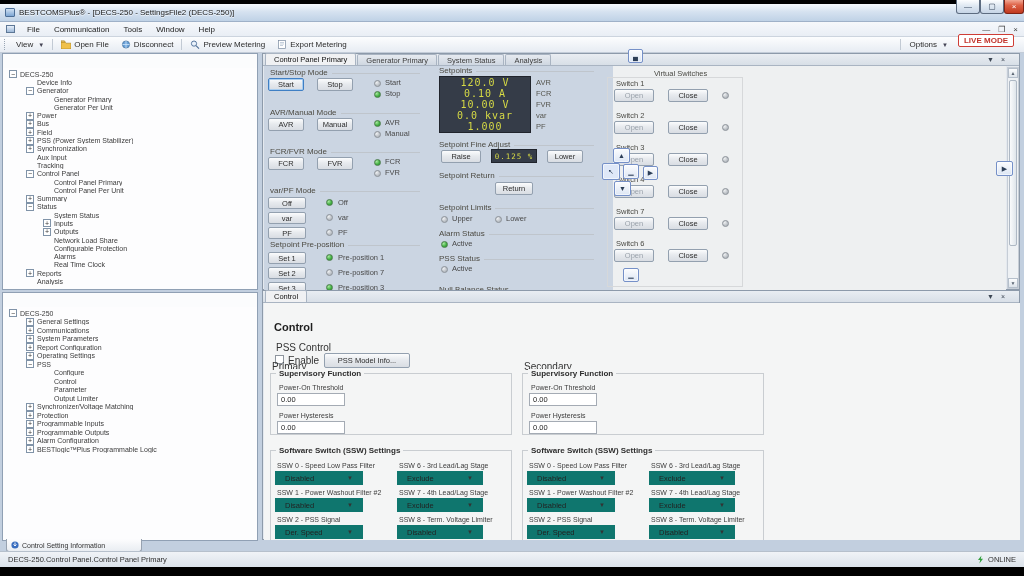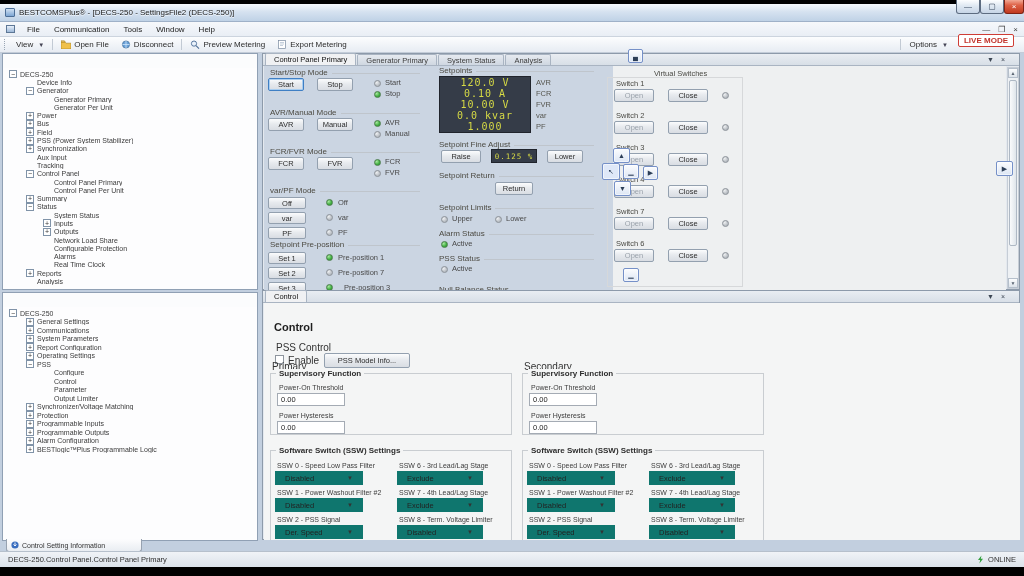--- a/index.html
+++ b/index.html
@@ -372,7 +372,7 @@
       <span class="ilb" style="position: absolute; left: 74px; top: 202px;">Pre-position 7</span>
       <div class="btn" style="position: absolute; left: 4px; top: 216px; width: 38px; height: 12px;">Set 3</div>
       <span class="led on" style="position: absolute; left: 62px; top: 218px; width: 7px; height: 7px;"></span>
-      <span class="ilb" style="position: absolute; left: 80px; top: 217px;">Pre-position 3</span>
+      <span class="ilb" style="position: absolute; left: 74px; top: 217px;">Pre-position 3</span>
       <div class="sect" style="position: absolute; left: 175px; top: 0px; width: 155px;">Setpoints</div>
       <div id="lcd" style="position: absolute; left: 175px; top: 10px; width: 92px; height: 57px;">
         <div class="lcd-row">120.0 V</div>

